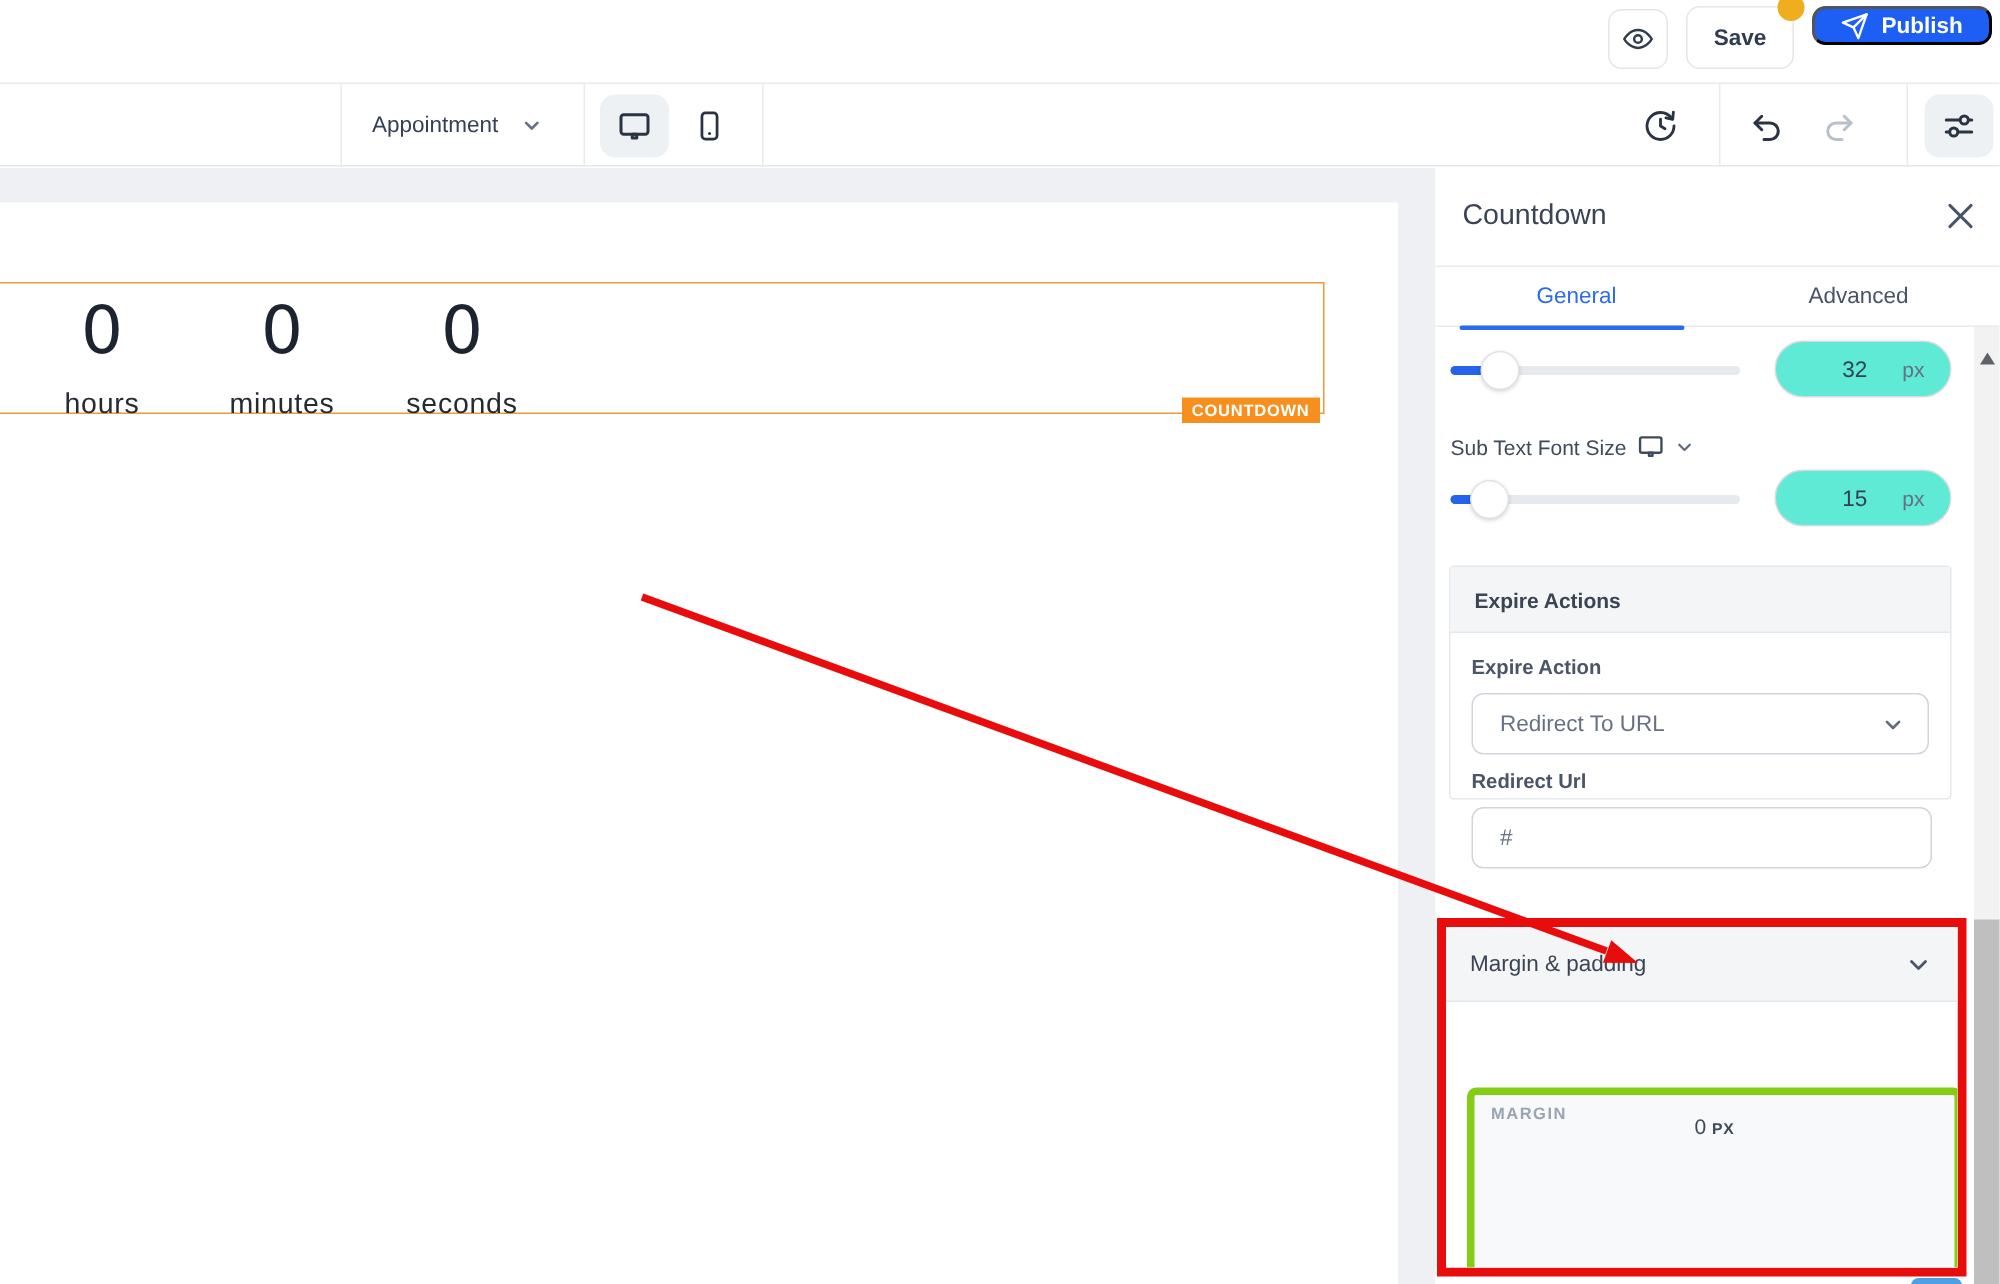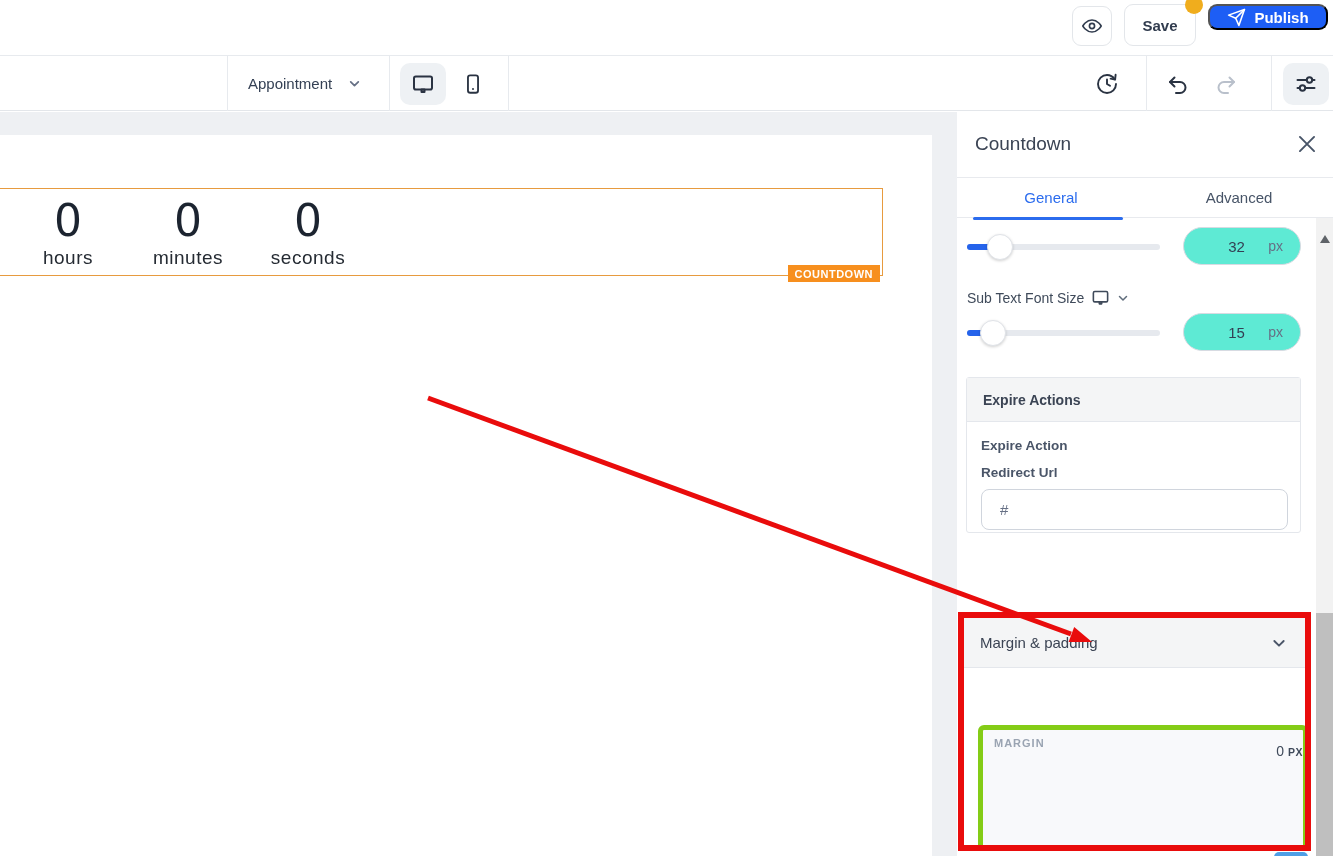--- a/index.html
+++ b/index.html
@@ -40,7 +40,7 @@
     border:1px solid #e79b3f; }
   .cd-unit { position:absolute; top:8px; width:120px; text-align:center; }
   .cd-num { font-family:"DejaVu Sans", sans-serif; font-size:44px; line-height:48px; color:#1c2430; }
-  .cd-label { font-size:19px; color:#252b33; letter-spacing:.5px; margin-top:2px; }
+  .cd-label { font-size:19px; color:#252b33; letter-spacing:.5px; margin-top:14px; }
   #cd-tag { position:absolute; right:2px; bottom:-7px; background:#f78f1e; color:#fff; font-size:11px;
     font-weight:700; letter-spacing:.5px; padding:3px 7px 2px; }
 

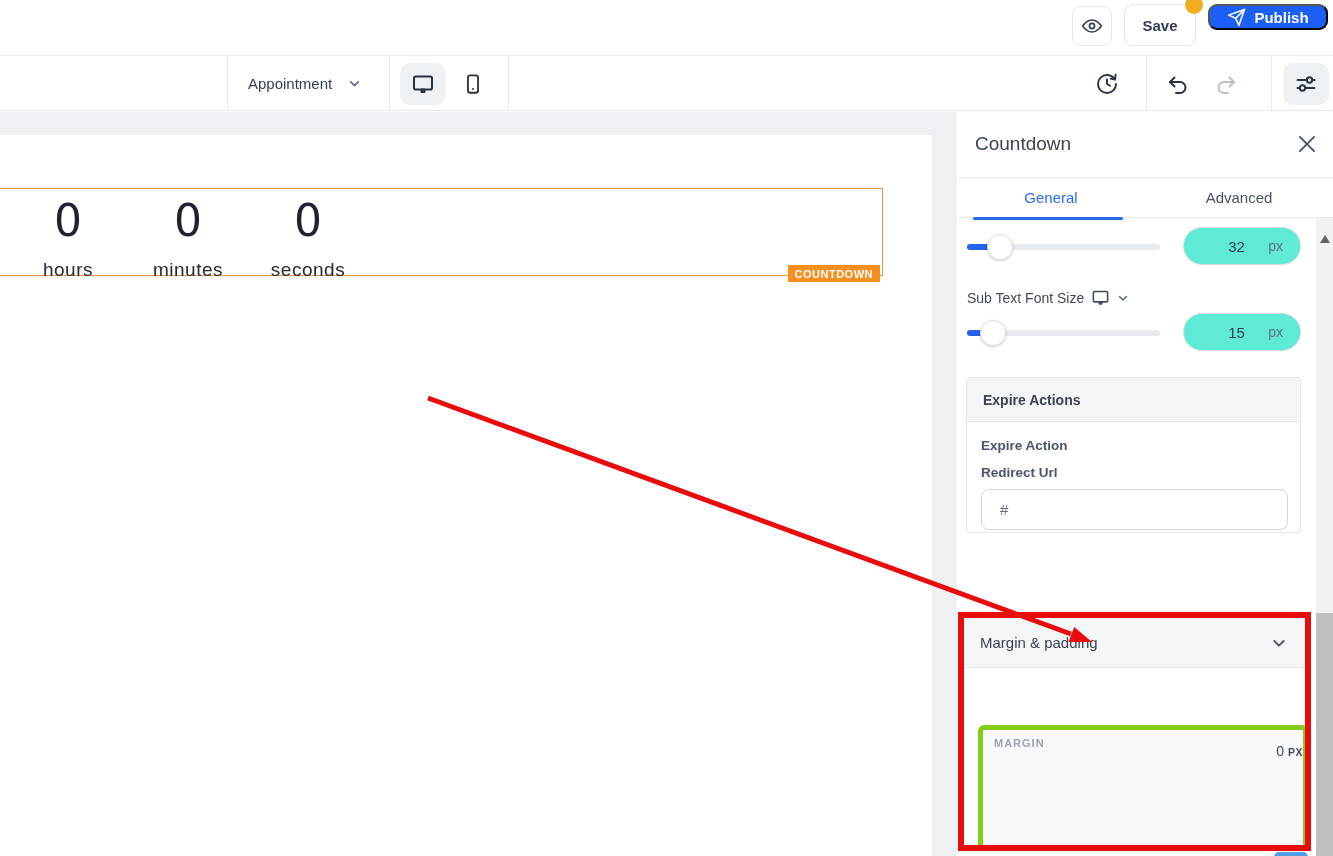--- a/index.html
+++ b/index.html
@@ -284,6 +284,14 @@
     <div style="padding:14px 0 0 14px;">
       <span class="field-label">Expire Action</span>
     </div>
+    <div class="select-box">
+      <span>Redirect To URL</span>
+      <span class="chev">
+        <svg width="14" height="14" viewBox="0 0 12 12" fill="none" stroke="currentColor" stroke-width="1.5" stroke-linecap="round" stroke-linejoin="round">
+            <polyline points="2.5 4.5 6 8 9.5 4.5"></polyline>
+          </svg>
+      </span>
+    </div>
     <div style="padding:9px 0 0 14px;">
       <span class="field-label">Redirect Url</span>
     </div>

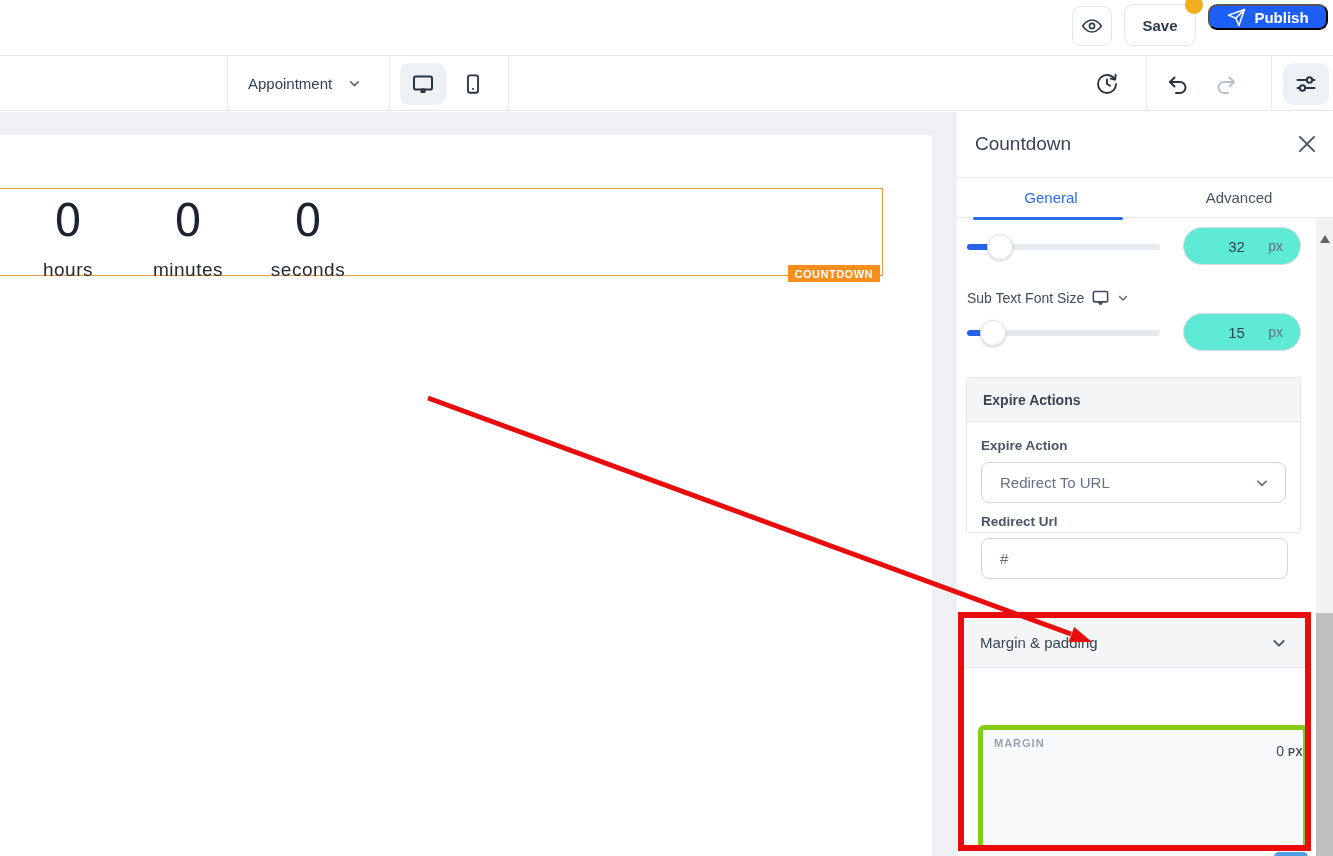--- a/index.html
+++ b/index.html
@@ -92,7 +92,7 @@
   #margin-box { position:absolute; left:14px; top:60px; width:330px; height:170px; background:#f8f9fb;
     border:5px solid #84cc16; border-radius:6px;margin-top:47px; }
   .box-label { position:absolute; left:11px; top:7px; font-size:11px; font-weight:700; color:#9aa4b2; letter-spacing:1px; }
-  .px-val { position:absolute; left:0; width:100%; text-align:right; color:#3f4a5a; font-size:14px; }
+  .px-val { position:absolute; left:0; width:100%; text-align:center; color:#3f4a5a; font-size:14px; }
   .px-val .u { font-size:10.5px; font-weight:700; letter-spacing:.5px; }
   #padding-box { position:absolute; left:65px; top:38px; width:205px; height:102px; border:1px dashed #aab2bf;
     border-radius:2px; background:#fafbfc; }

